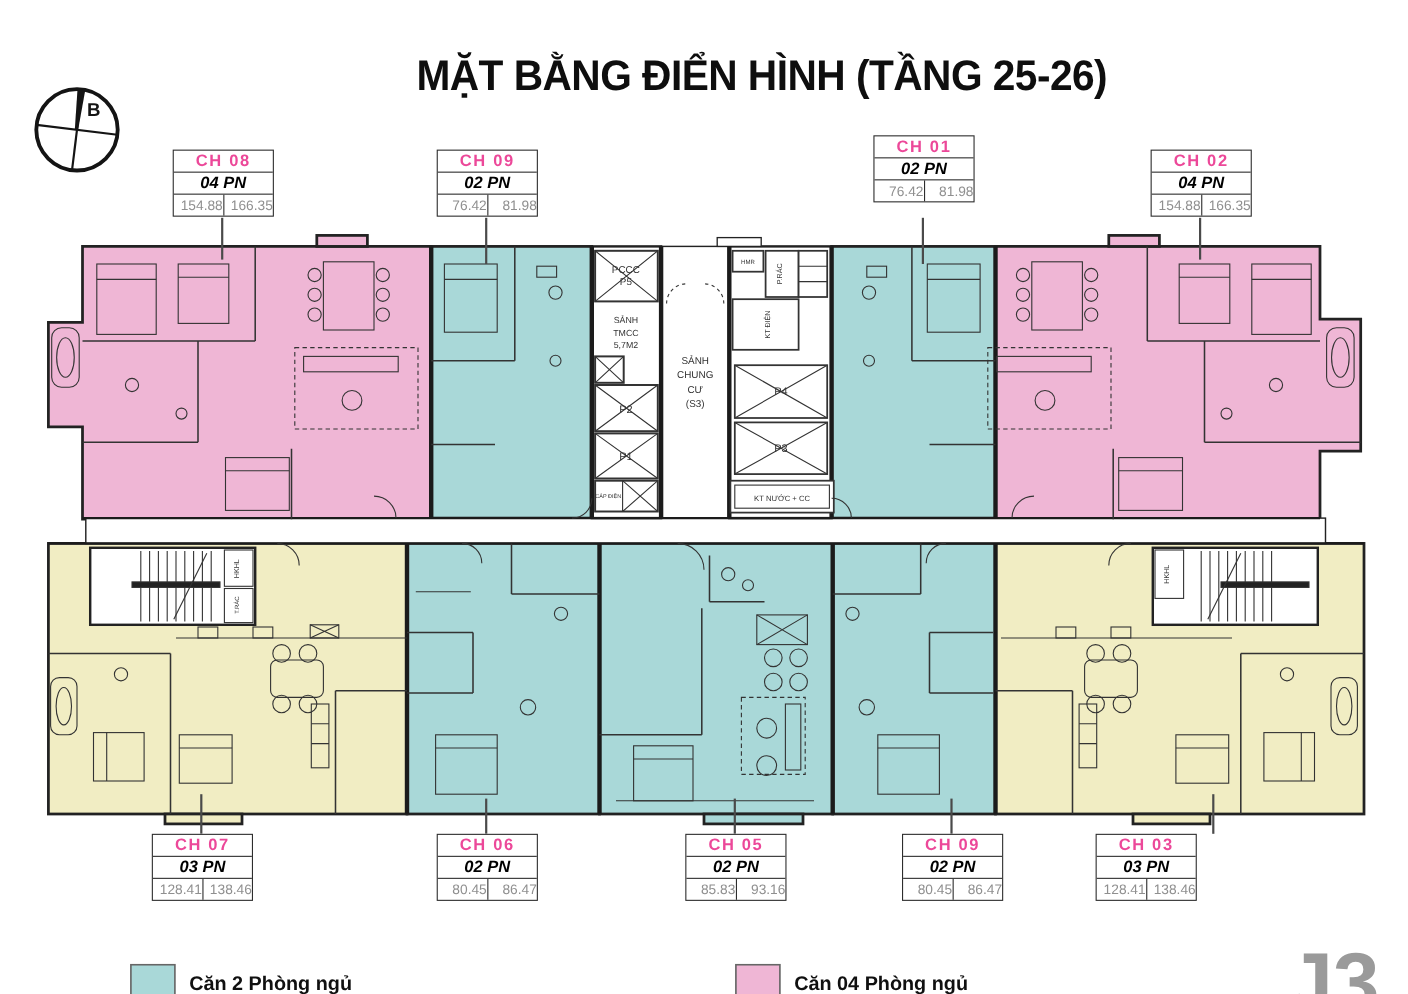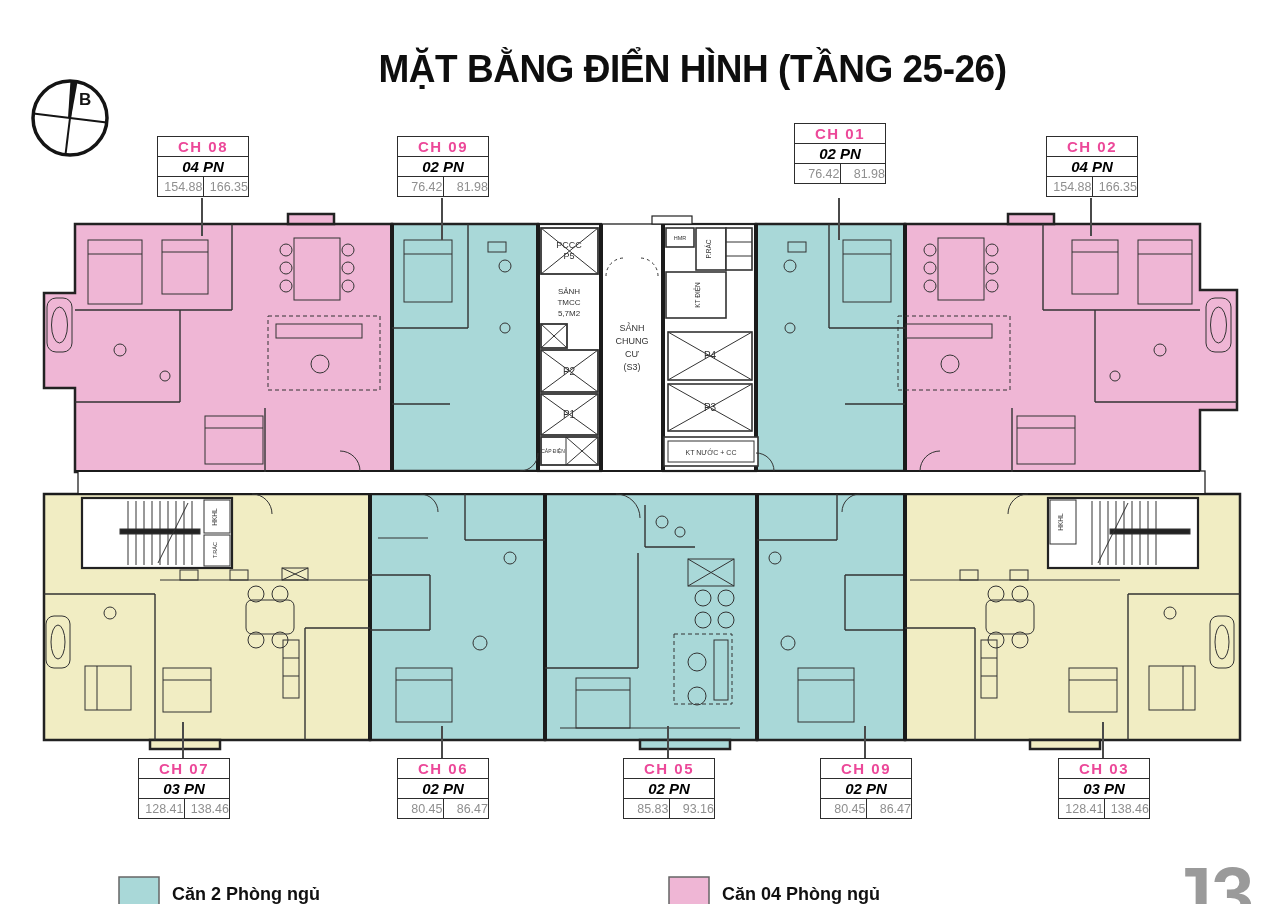--- a/index.html
+++ b/index.html
@@ -392,7 +392,7 @@
   </div>
   <div class="leader" style="left:864px;top:698px;height:32px"></div>
 
-  <div class="unit-label" style="left:1058px;top:730px">
+  <div class="unit-label" style="left:996px;top:730px">
     <div class="ul-id">CH 03</div>
     <div class="ul-pn">03 PN</div>
     <div class="ul-areas">

